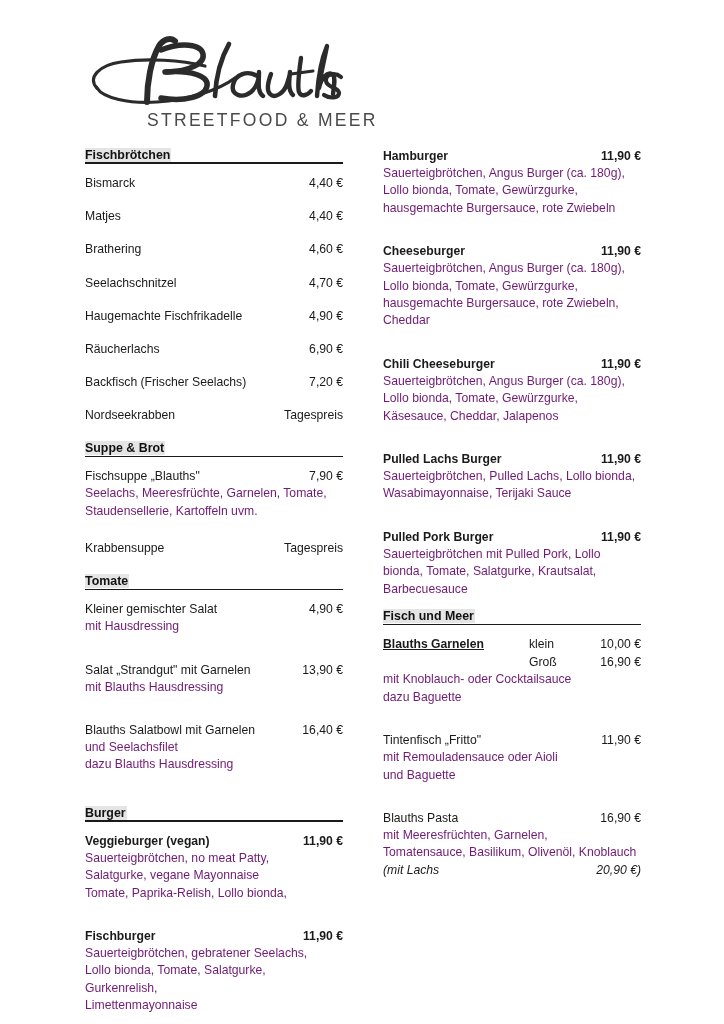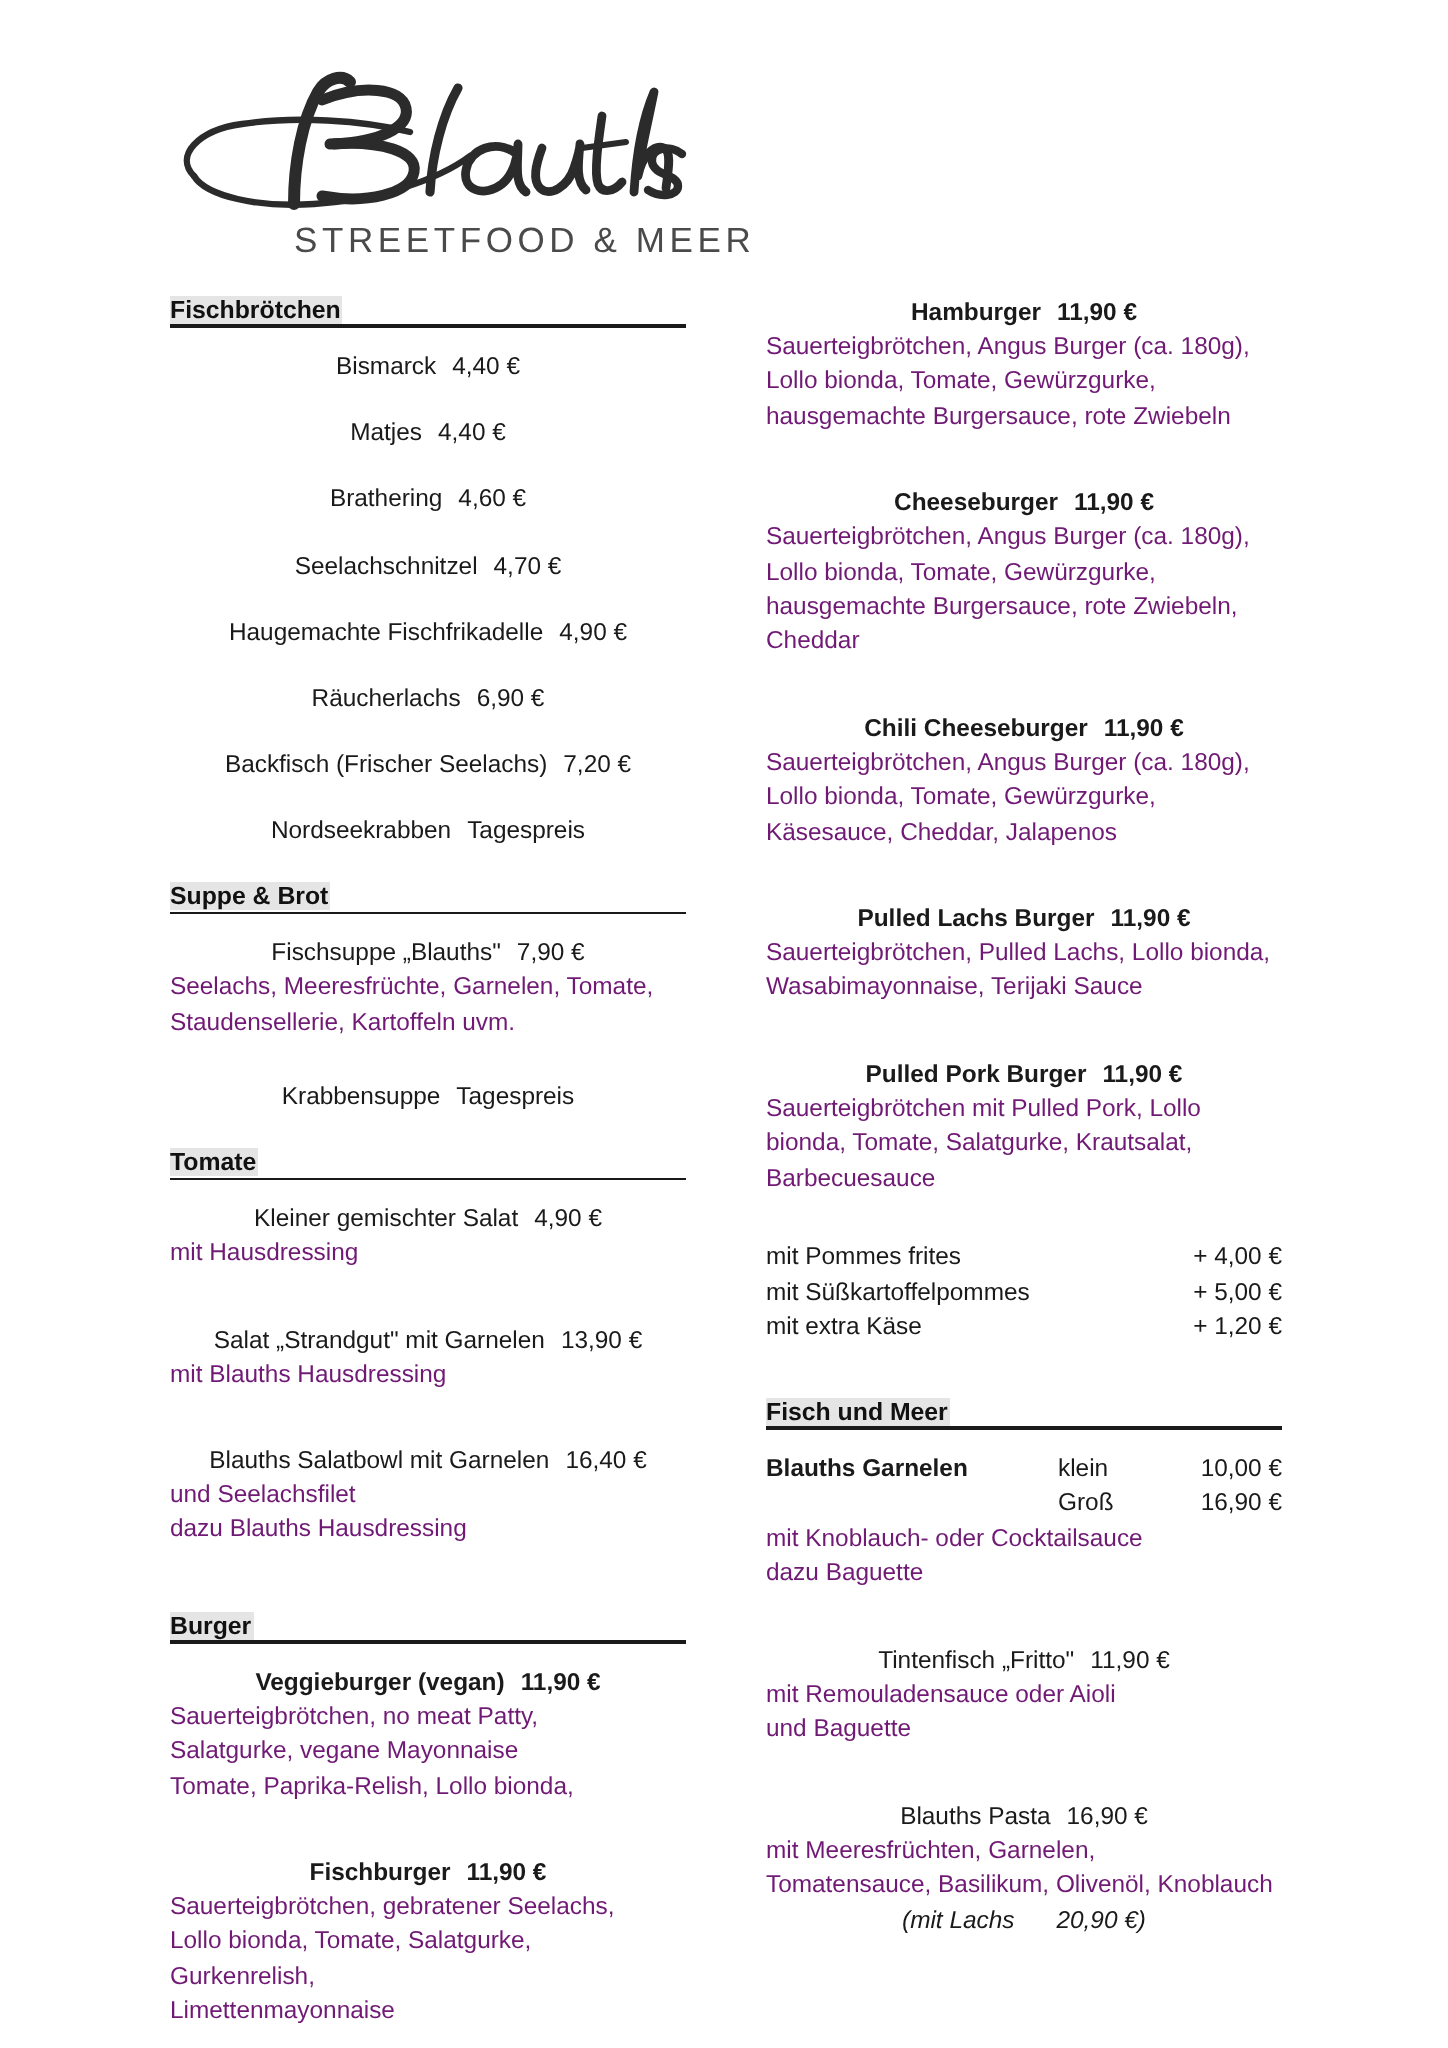--- a/index.html
+++ b/index.html
@@ -81,7 +81,7 @@
   .row {
     display: flex;
     align-items: baseline;
-    justify-content: center;
+    justify-content: space-between;
     font-size: 12.2px;
     line-height: 17px;
   }

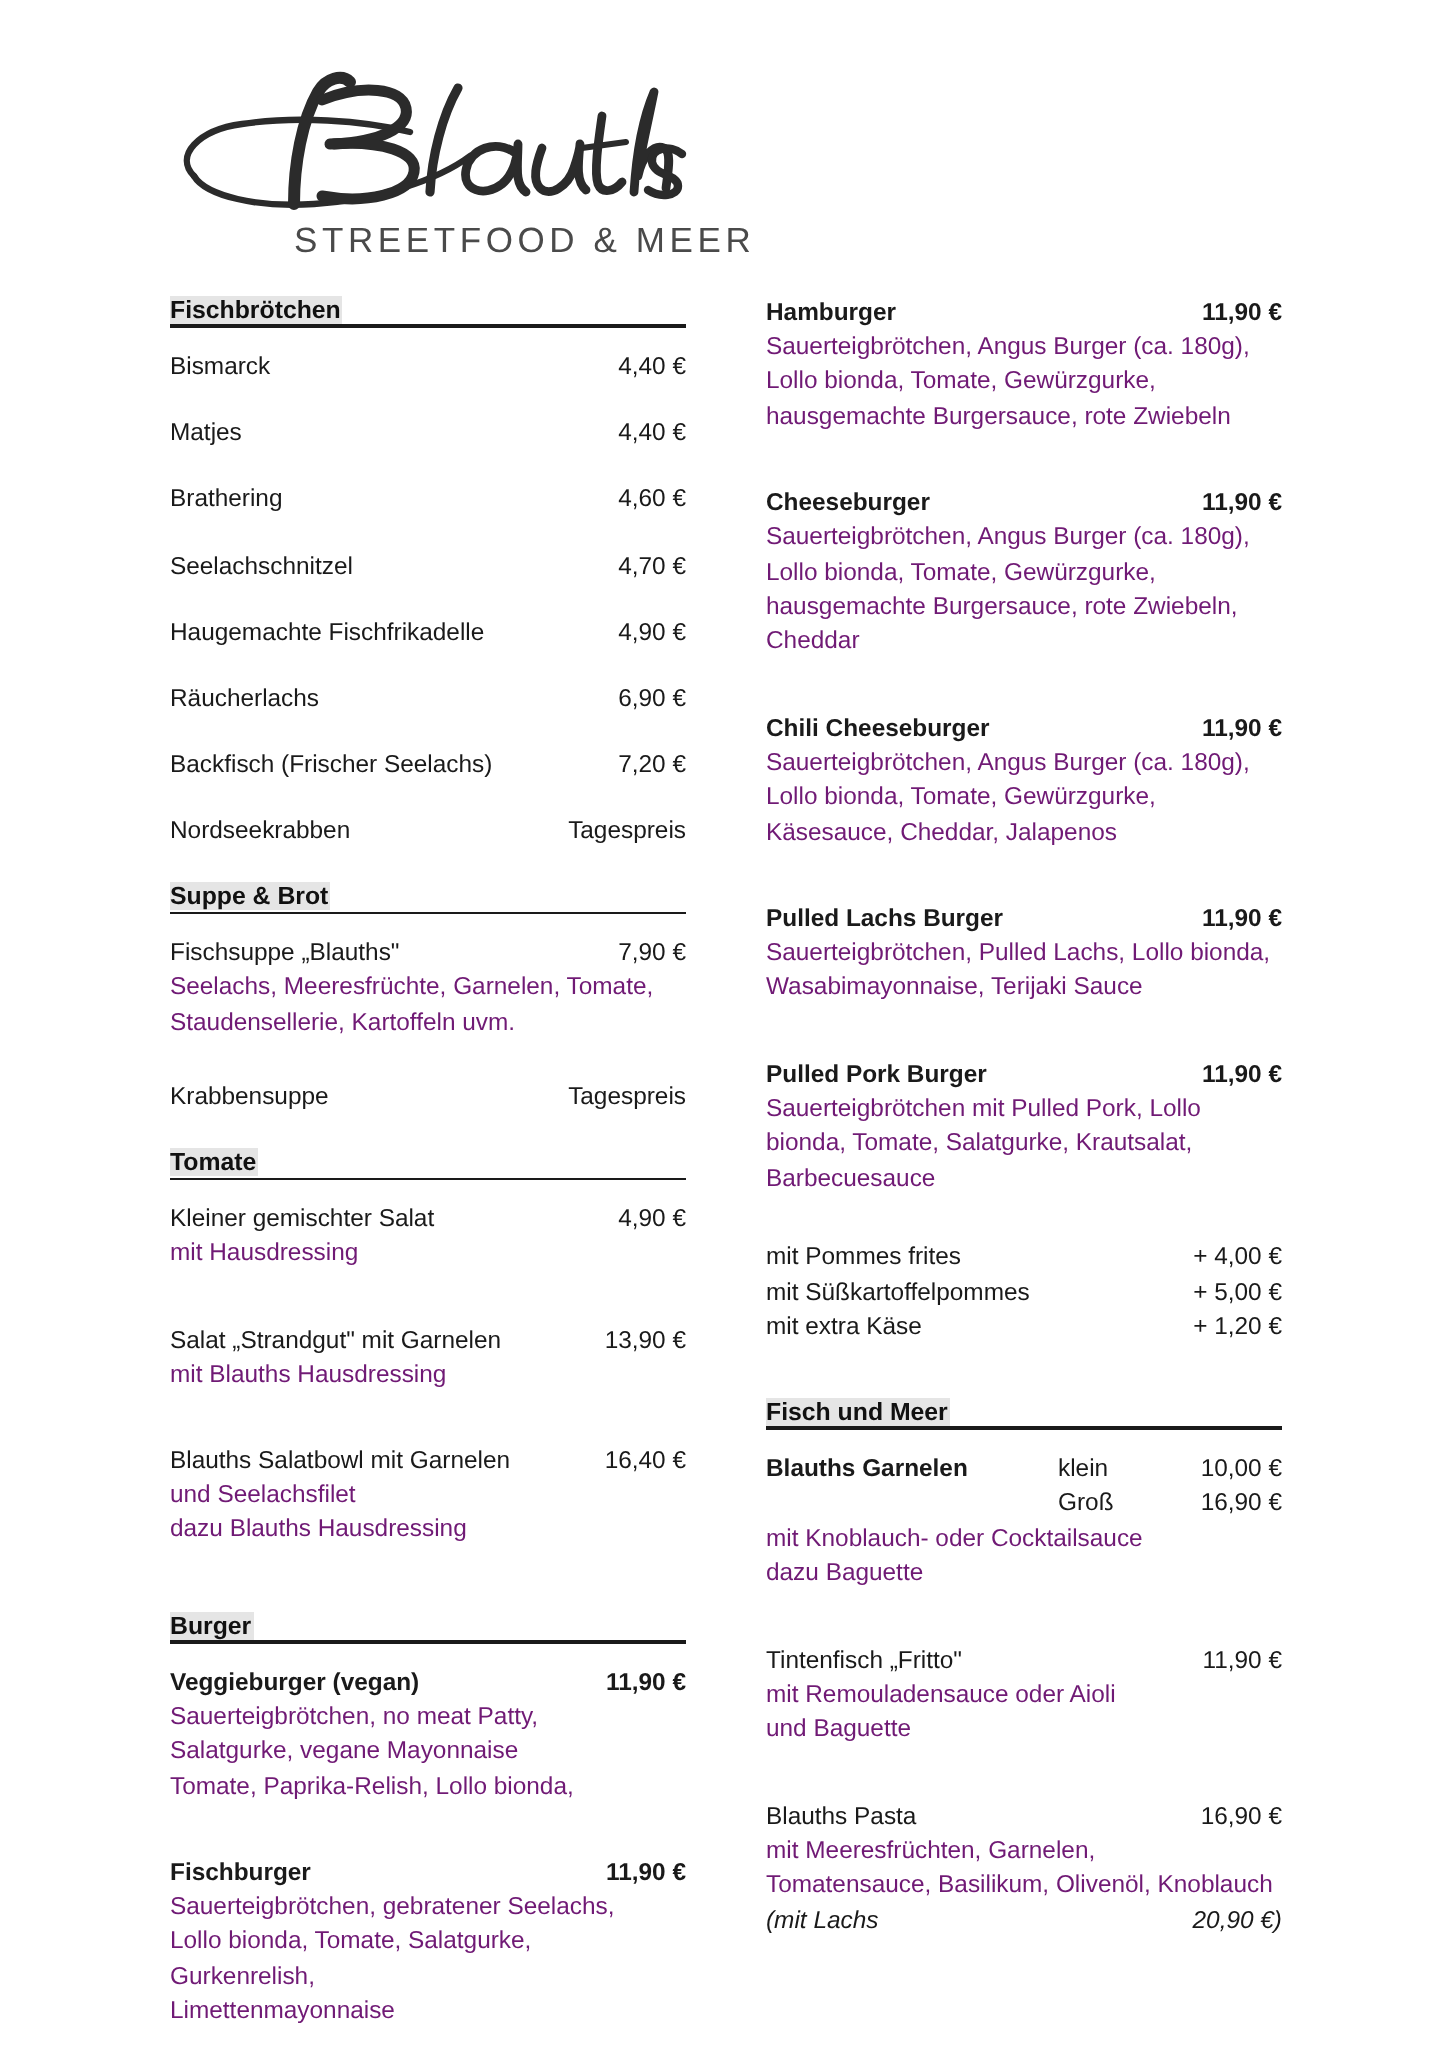--- a/index.html
+++ b/index.html
@@ -365,20 +365,6 @@
     </div>
   </div>
 
-  <div class="addon-block">
-    <div class="addon">
-      <span>mit Pommes frites</span>
-      <span class="pr">+ 4,00 €</span>
-    </div>
-    <div class="addon">
-      <span>mit Süßkartoffelpommes</span>
-      <span class="pr">+ 5,00 €</span>
-    </div>
-    <div class="addon">
-      <span>mit extra Käse</span>
-      <span class="pr">+ 1,20 €</span>
-    </div>
-  </div>
 
   <div class="section">
     <div class="sec-head">

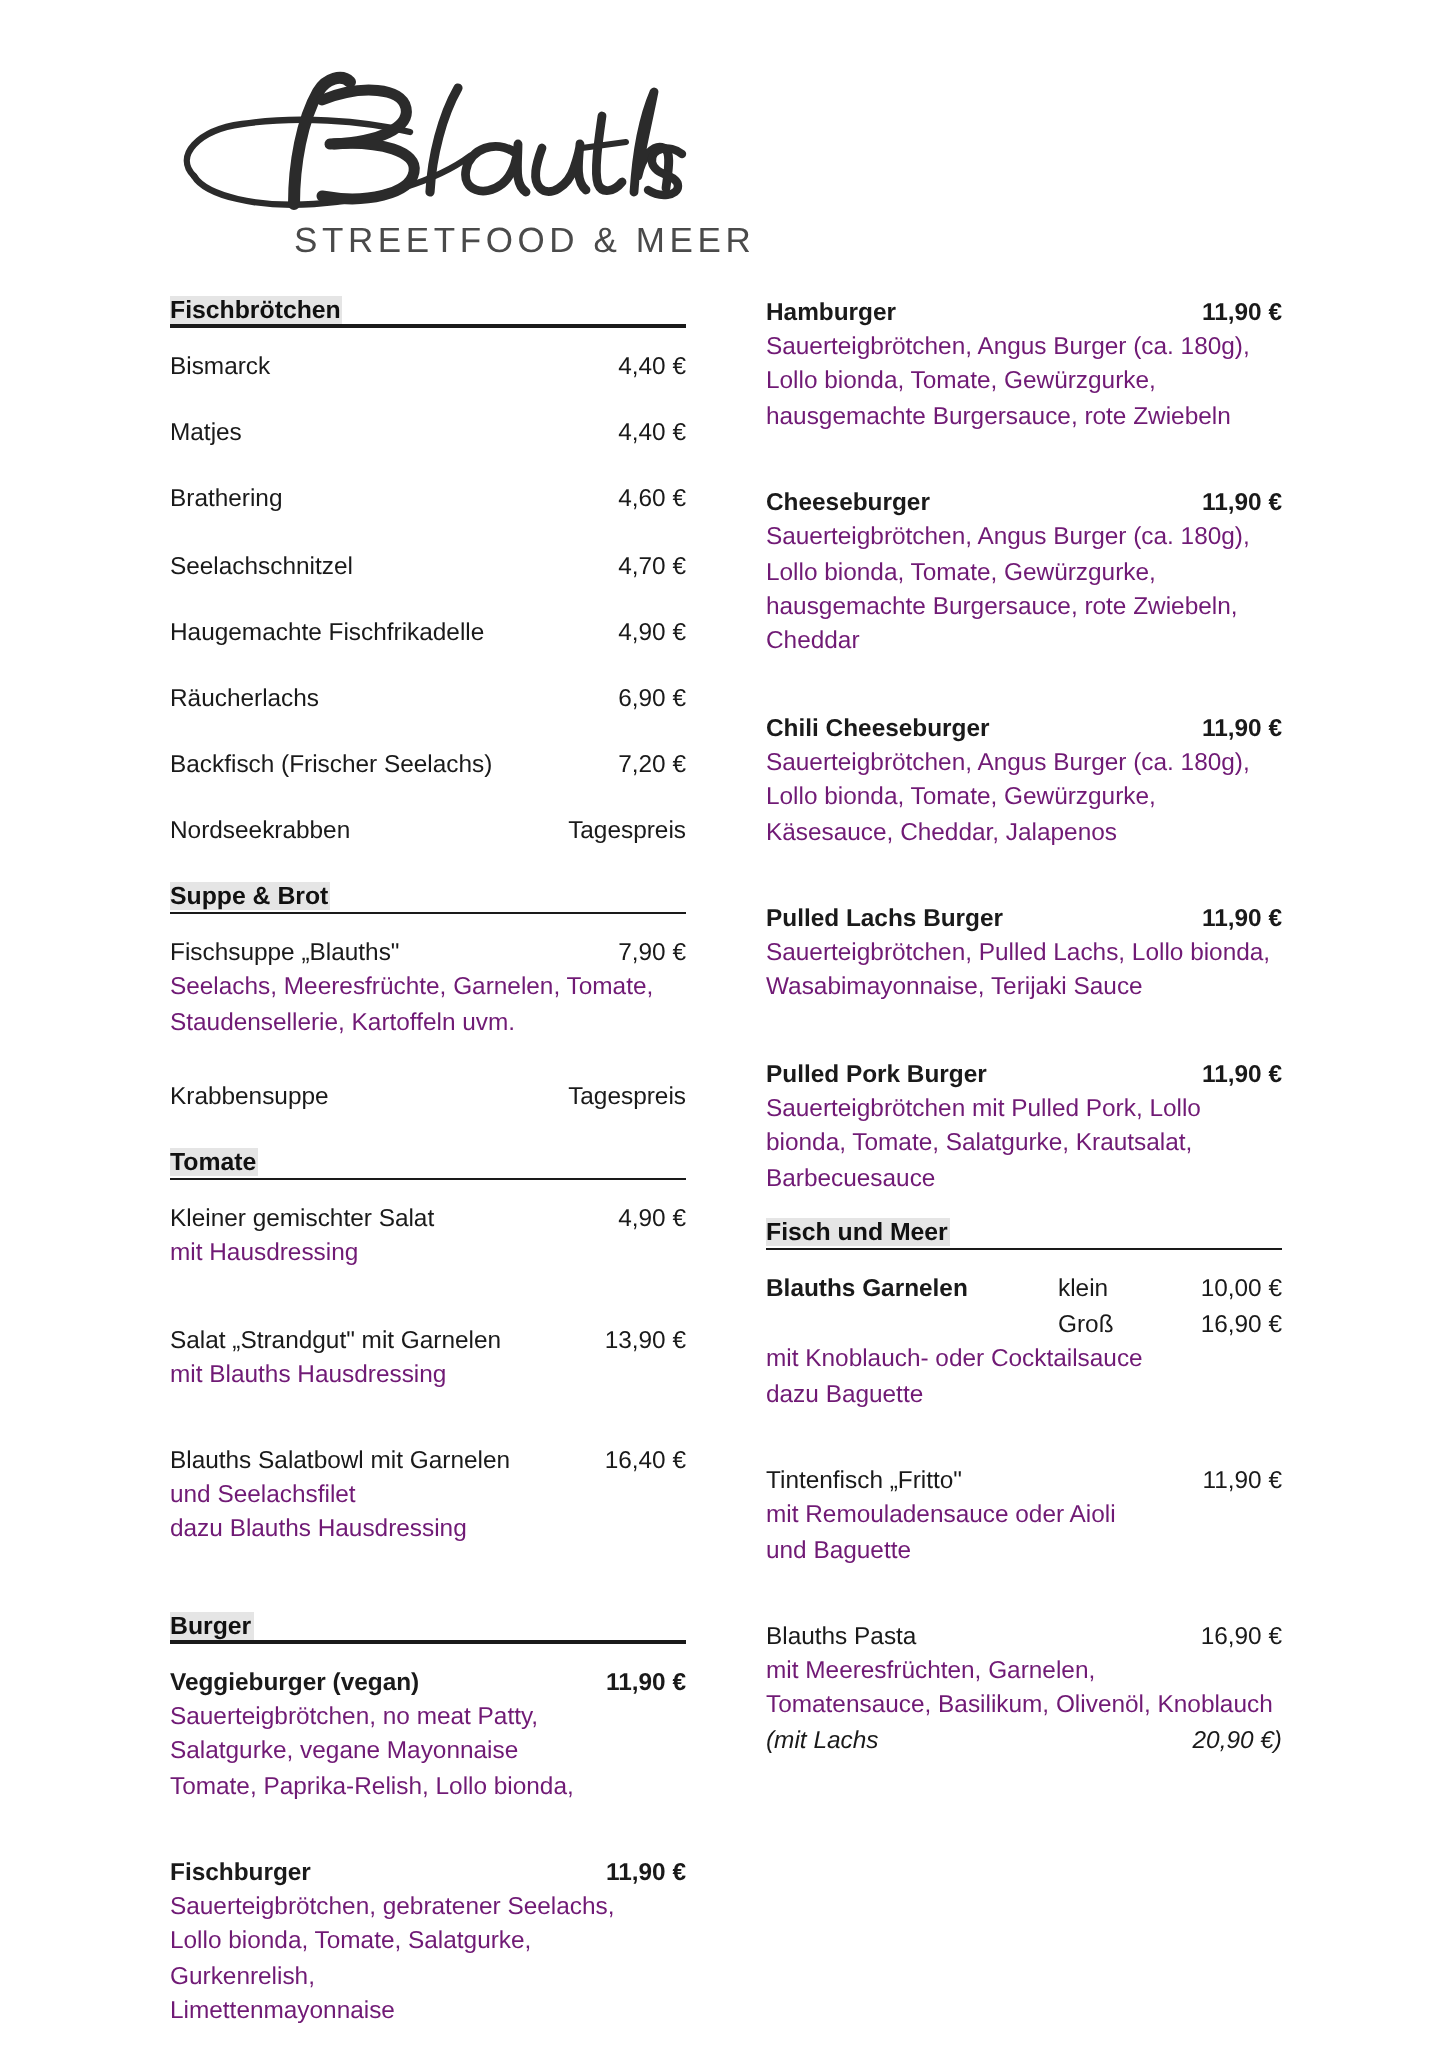--- a/index.html
+++ b/index.html
@@ -121,7 +121,7 @@
     font-size: 12.2px;
     line-height: 17.6px;
   }
-  .dual .nm { flex: 1; font-weight: bold; white-space: nowrap; }
+  .dual .nm { flex: 1; font-weight: bold; white-space: nowrap; text-decoration: underline; }
   .dual .sz { width: 56px; text-align: left; }
   .dual .pr { width: 56px; text-align: right; }
   .dual.sub .nm { font-weight: normal; }

